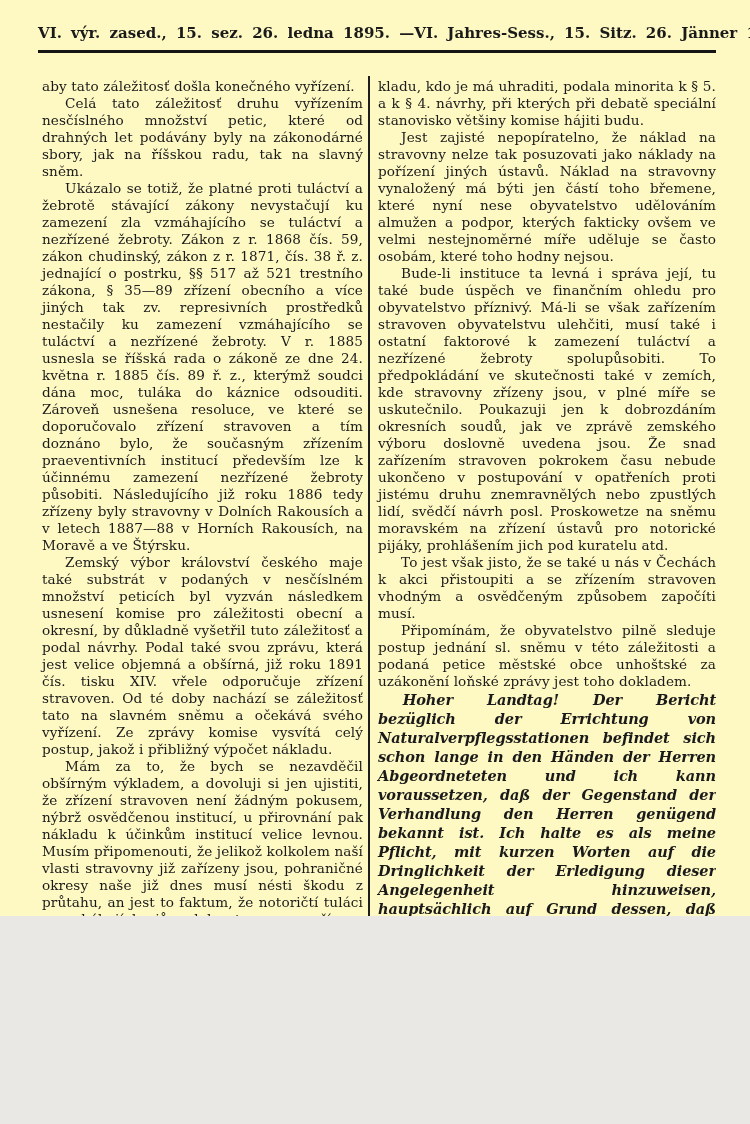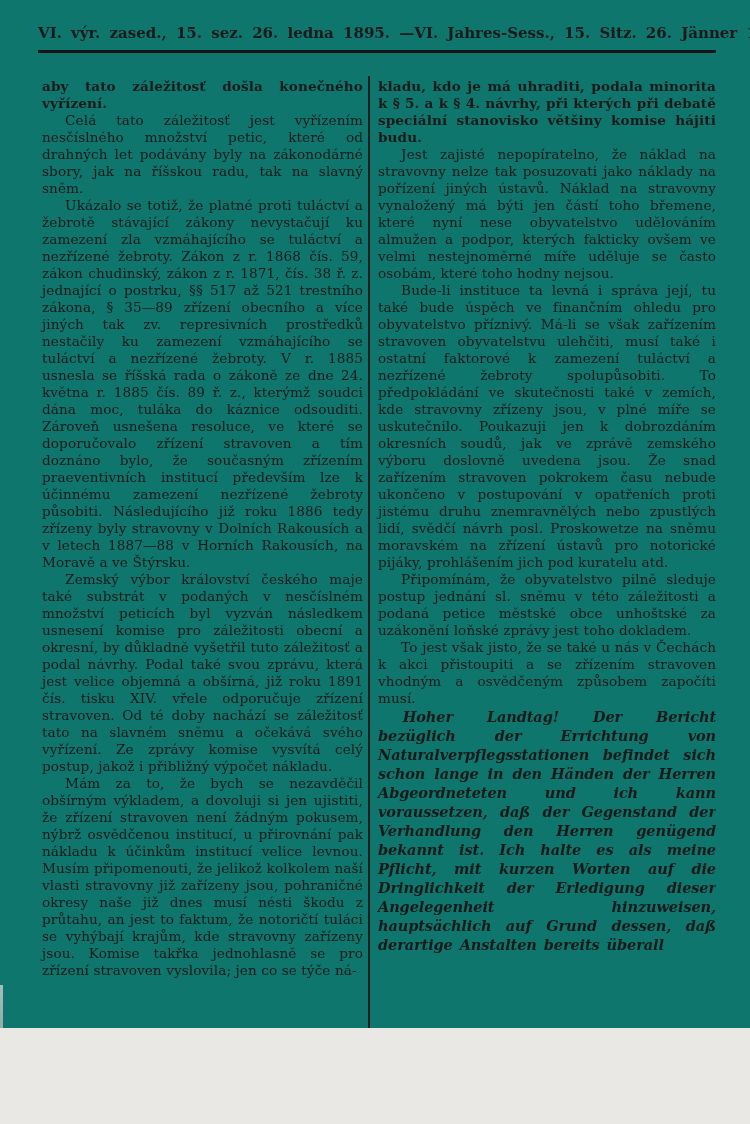--- a/index.html
+++ b/index.html
@@ -10,8 +10,8 @@
   }
   .page{
     position:relative;
-    width:750px;height:1028px;
-    background:#0f766e;
+    width:750px;height:916px;
+    background:#fef9c3;
     color:#1a1a1a;
     overflow:hidden;
   }

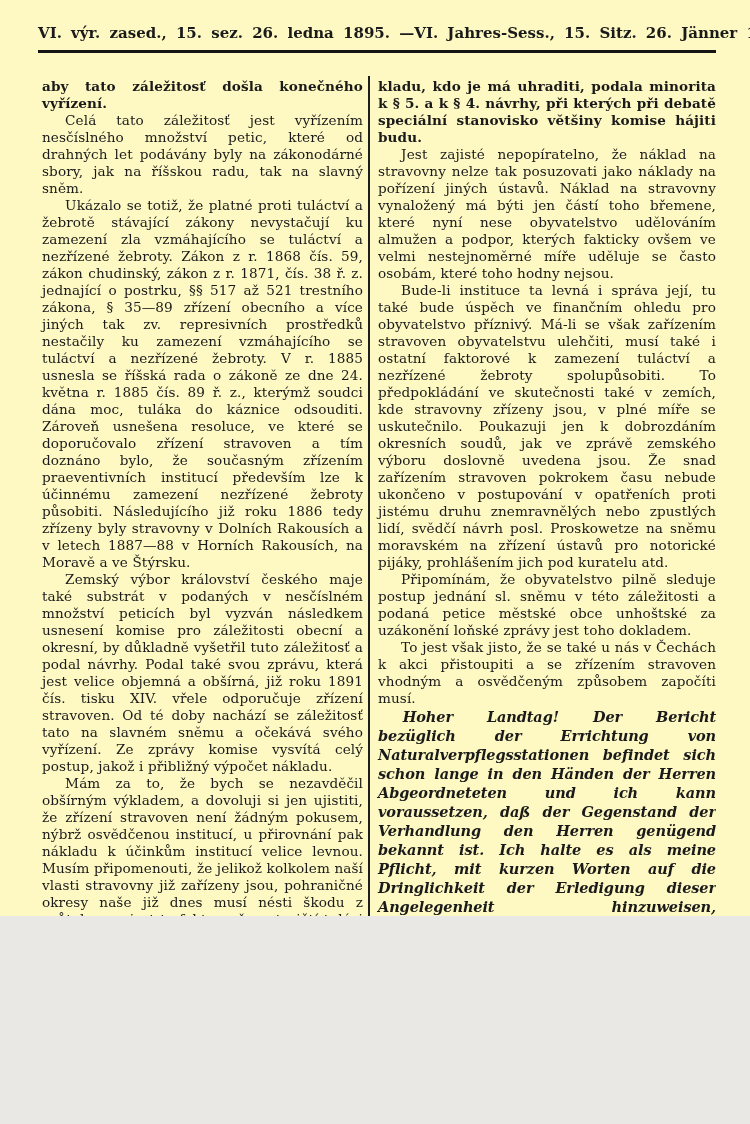--- a/index.html
+++ b/index.html
@@ -48,7 +48,7 @@
     text-indent:1.7em;
     letter-spacing:0.1px;
   }
-  p.no-indent{text-indent:0;font-weight:bold;}
+  p.no-indent{text-indent:0;}
   p.german{
     font-weight:bold;
     font-size:14.5px;

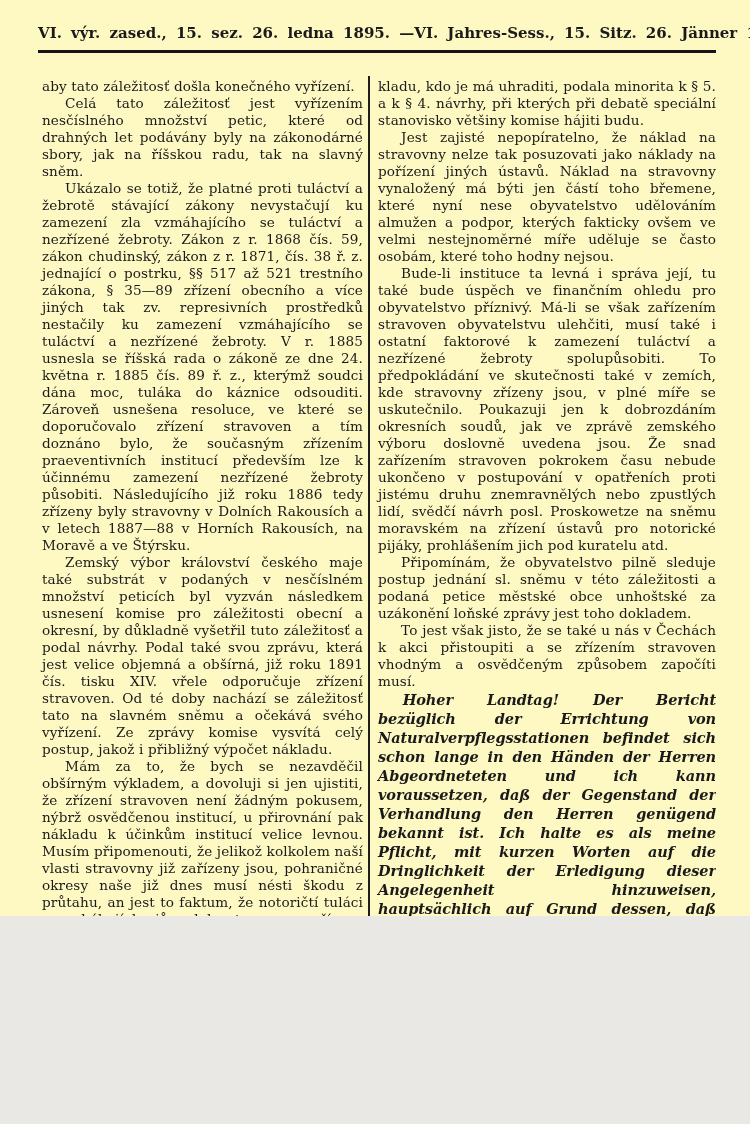--- a/index.html
+++ b/index.html
@@ -81,7 +81,7 @@
 
     <div class="col col-left">
       <p class="no-indent">aby tato záležitosť došla konečného vyřízení.</p>
-      <p>Celá tato záležitosť jest vyřízením nesčíslného množství petic, které od drahných let podávány byly na zákonodárné sbory, jak na říšskou radu, tak na slavný sněm.</p>
+      <p>Celá tato záležitosť druhu vyřízením nesčíslného množství petic, které od drahných let podávány byly na zákonodárné sbory, jak na říšskou radu, tak na slavný sněm.</p>
       <p>Ukázalo se totiž, že platné proti tuláctví a žebrotě stávající zákony nevystačují ku zamezení zla vzmáhajícího se tuláctví a nezřízené žebroty. Zákon z r. 1868 čís. 59, zákon chudinský, zákon z r. 1871, čís. 38 ř. z. jednající o postrku, §§ 517 až 521 trestního zákona, § 35—89 zřízení obecního a více jiných tak zv. represivních prostředků nestačily ku zamezení vzmáhajícího se tuláctví a nezřízené žebroty. V r. 1885 usnesla se říšská rada o zákoně ze dne 24. května r. 1885 čís. 89 ř. z., kterýmž soudci dána moc, tuláka do káznice odsouditi. Zároveň usnešena resoluce, ve které se doporučovalo zřízení stravoven a tím doznáno bylo, že současným zřízením praeventivních institucí především lze k účinnému zamezení nezřízené žebroty působiti. Následujícího již roku 1886 tedy zřízeny byly stravovny v Dolních Rakousích a v letech 1887—88 v Horních Rakousích, na Moravě a ve Štýrsku.</p>
       <p>Zemský výbor království českého maje také substrát v podaných v nesčíslném množství peticích byl vyzván následkem usnesení komise pro záležitosti obecní a okresní, by důkladně vyšetřil tuto záležitosť a podal návrhy. Podal také svou zprávu, která jest velice objemná a obšírná, již roku 1891 čís. tisku XIV. vřele odporučuje zřízení stravoven. Od té doby nachází se záležitosť tato na slavném sněmu a očekává svého vyřízení. Ze zprávy komise vysvítá celý postup, jakož i přibližný výpočet nákladu.</p>
       <p>Mám za to, že bych se nezavděčil obšírným výkladem, a dovoluji si jen ujistiti, že zřízení stravoven není žádným pokusem, nýbrž osvědčenou institucí, u přirovnání pak nákladu k účinkům institucí velice levnou. Musím připomenouti, že jelikož kolkolem naší vlasti stravovny již zařízeny jsou, pohraničné okresy naše již dnes musí nésti škodu z průtahu, an jest to faktum, že notoričtí tuláci se vyhýbají krajům, kde stravovny zařízeny jsou. Komise takřka jednohlasně se pro zřízení stravoven vyslovila; jen co se týče ná-</p>

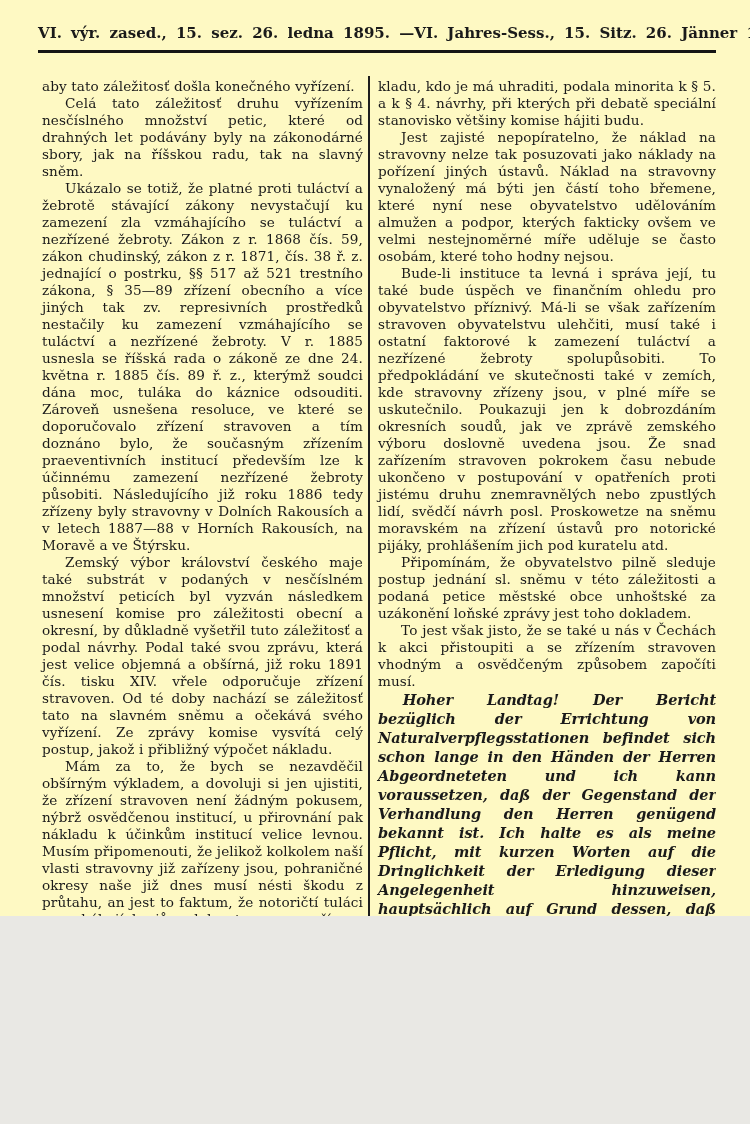--- a/index.html
+++ b/index.html
@@ -93,8 +93,8 @@
       <p class="no-indent">kladu, kdo je má uhraditi, podala minorita k § 5. a k § 4. návrhy, při kterých při debatě speciální stanovisko většiny komise hájiti budu.</p>
       <p>Jest zajisté nepopíratelno, že náklad na stravovny nelze tak posuzovati jako náklady na pořízení jiných ústavů. Náklad na stravovny vynaložený má býti jen částí toho břemene, které nyní nese obyvatelstvo udělováním almužen a podpor, kterých fakticky ovšem ve velmi nestejnoměrné míře uděluje se často osobám, které toho hodny nejsou.</p>
       <p>Bude-li instituce ta levná i správa její, tu také bude úspěch ve finančním ohledu pro obyvatelstvo příznivý. Má-li se však zařízením stravoven obyvatelstvu ulehčiti, musí také i ostatní faktorové k zamezení tuláctví a nezřízené žebroty spolupůsobiti. To předpokládání ve skutečnosti také v zemích, kde stravovny zřízeny jsou, v plné míře se uskutečnilo. Poukazuji jen k dobrozdáním okresních soudů, jak ve zprávě zemského výboru doslovně uvedena jsou. Že snad zařízením stravoven pokrokem času nebude ukončeno v postupování v opatřeních proti jistému druhu znemravnělých nebo zpustlých lidí, svědčí návrh posl. Proskowetze na sněmu moravském na zřízení ústavů pro notorické pijáky, prohlášením jich pod kuratelu atd.</p>
+      <p>To jest však jisto, že se také u nás v Čechách k akci přistoupiti a se zřízením stravoven vhodným a osvědčeným způsobem započíti musí.</p>
       <p>Připomínám, že obyvatelstvo pilně sleduje postup jednání sl. sněmu v této záležitosti a podaná petice městské obce unhoštské za uzákonění loňské zprávy jest toho dokladem.</p>
-      <p>To jest však jisto, že se také u nás v Čechách k akci přistoupiti a se zřízením stravoven vhodným a osvědčeným způsobem započíti musí.</p>
       <p class="german">Hoher Landtag! Der Bericht bezüglich der Errichtung von Naturalverpflegsstationen befindet sich schon lange in den Händen der Herren Abgeordneteten und ich kann voraussetzen, daß der Gegenstand der Verhandlung den Herren genügend bekannt ist. Ich halte es als meine Pflicht, mit kurzen Worten auf die Dringlichkeit der Erledigung dieser Angelegenheit hinzuweisen, hauptsächlich auf Grund dessen, daß derartige Anstalten bereits überall</p>
     </div>
 

